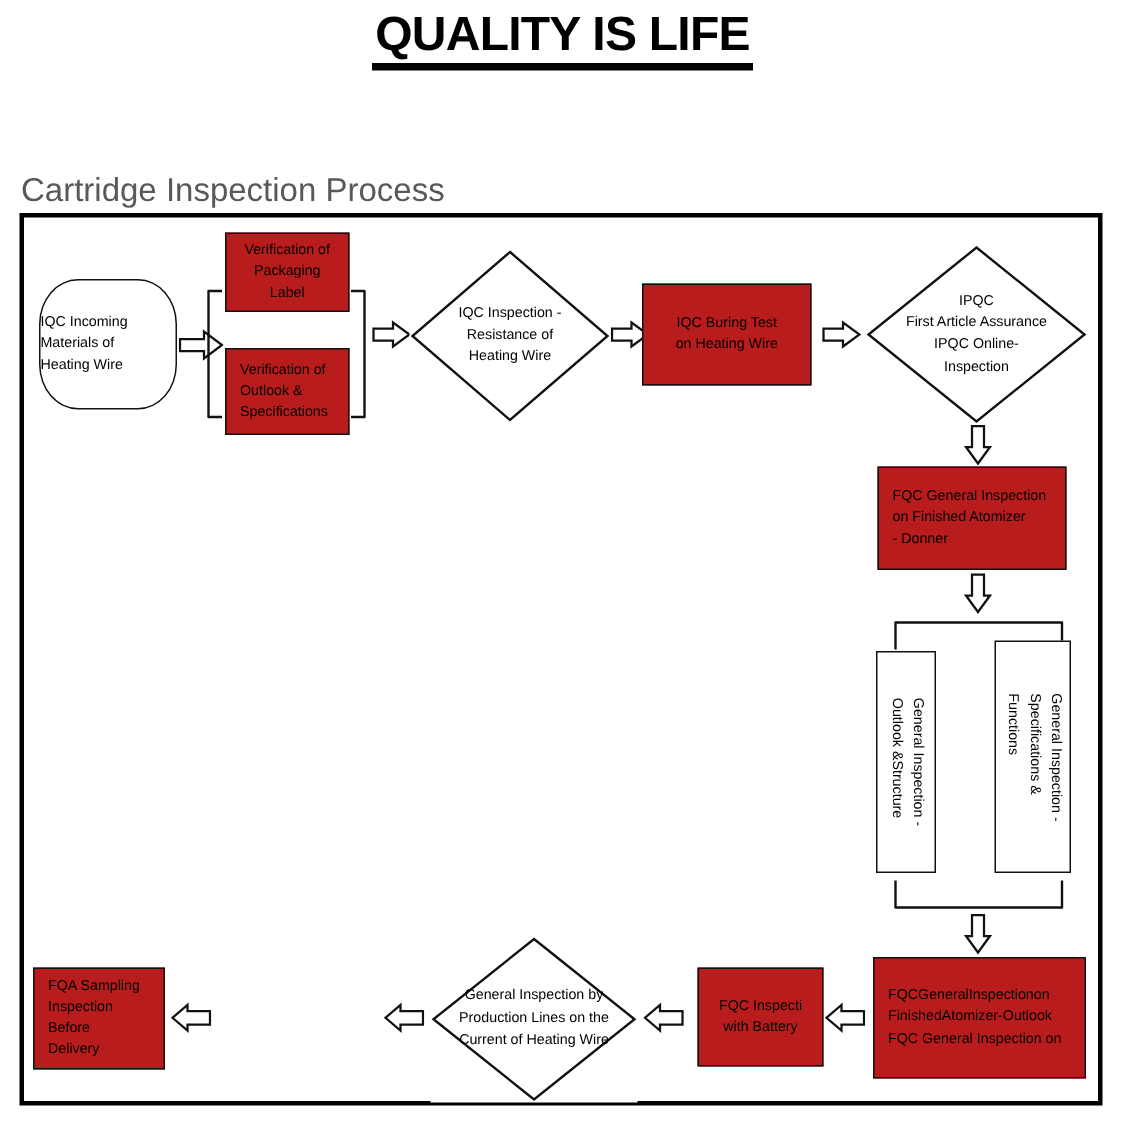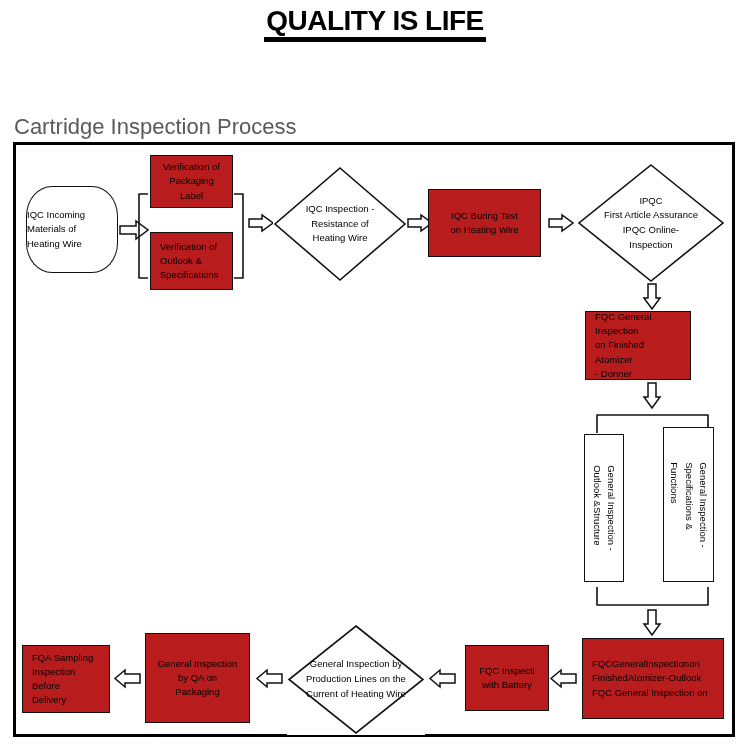--- a/index.html
+++ b/index.html
@@ -28,7 +28,7 @@
     top: 6px;
     width: 750px;
     text-align: center;
-    font-size: 28px;
+    font-size: 32px;
     font-weight: bold;
     letter-spacing: -0.5px;
     line-height: 1.05;

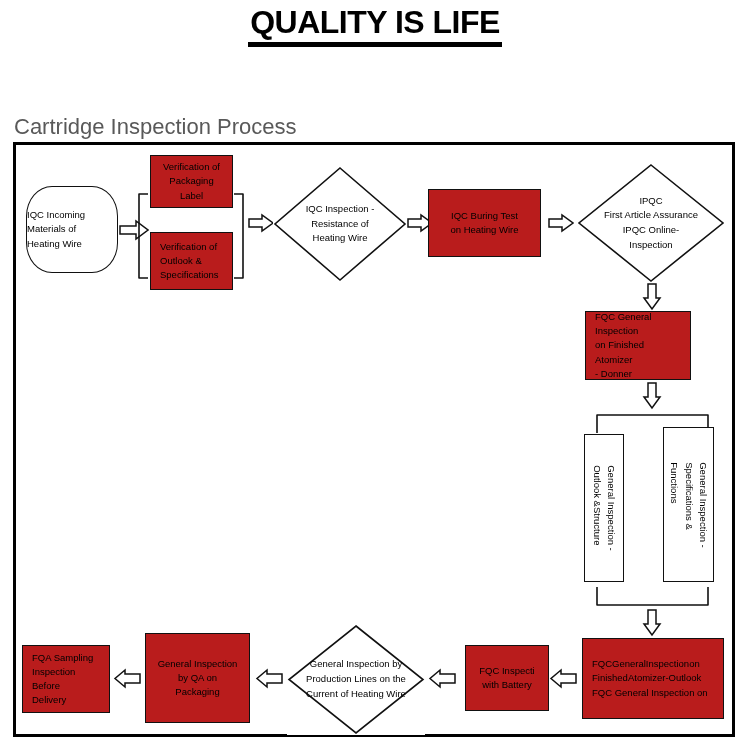--- a/index.html
+++ b/index.html
@@ -256,7 +256,7 @@
     </svg>
   </div>
 
-  <div class="node rect left" style="left:585px; top:311px; width:106px; height:69px;">
+  <div class="node rect left" style="left:585px; top:311px; width:126px; height:69px;">
     <div class="inner">
       <div>FQC General Inspection</div>
       <div>on Finished Atomizer</div>

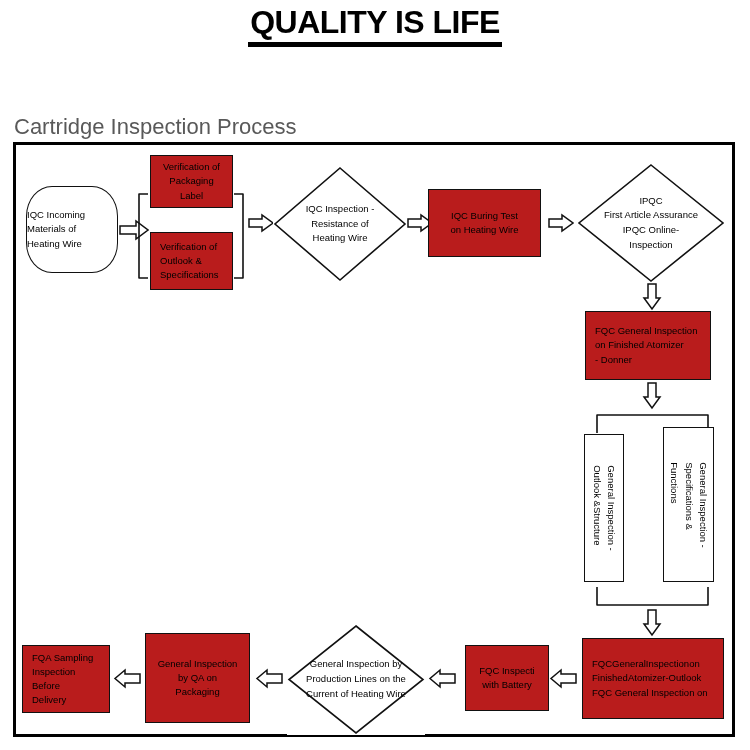--- a/index.html
+++ b/index.html
@@ -351,12 +351,6 @@
     </svg>
   </div>
 
-  <div class="node rect center" style="left:145px; top:633px; width:105px; height:90px;">
-    <div class="inner">
-      <div>General Inspection</div>
-      <div>by QA on Packaging</div>
-    </div>
-  </div>
 
   <div class="arrow" style="left:113px; top:668px; width:28px; height:21px;">
     <svg viewBox="0 0 28 21" preserveAspectRatio="none">

